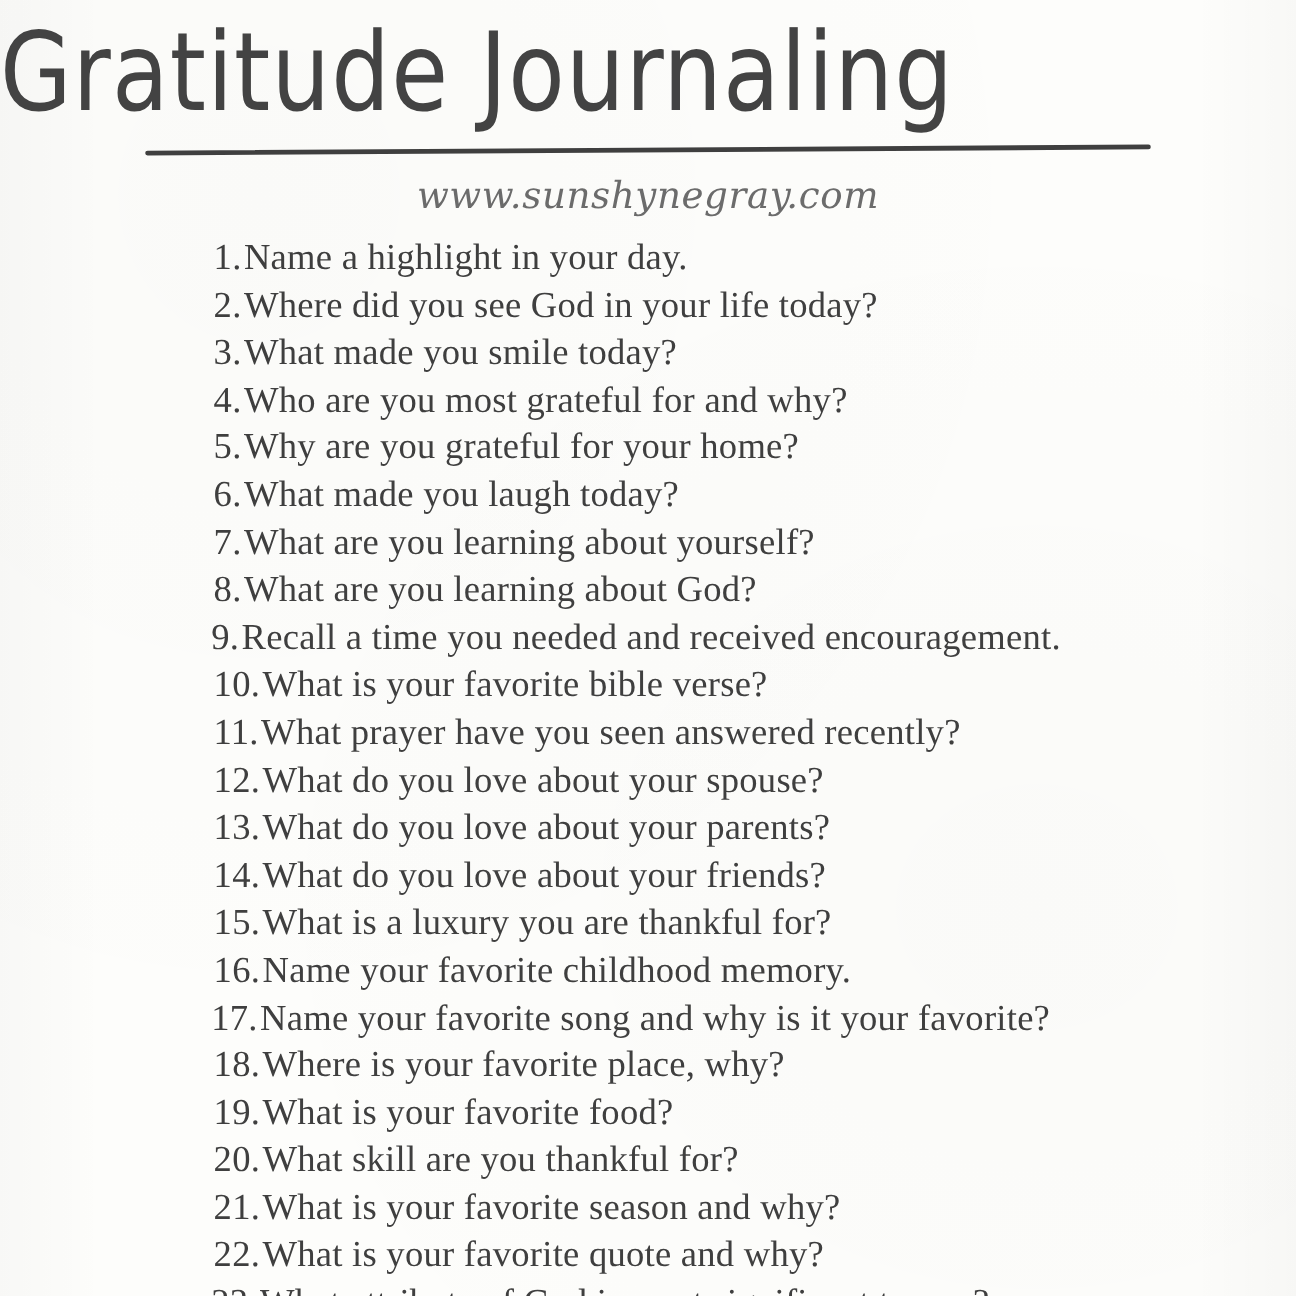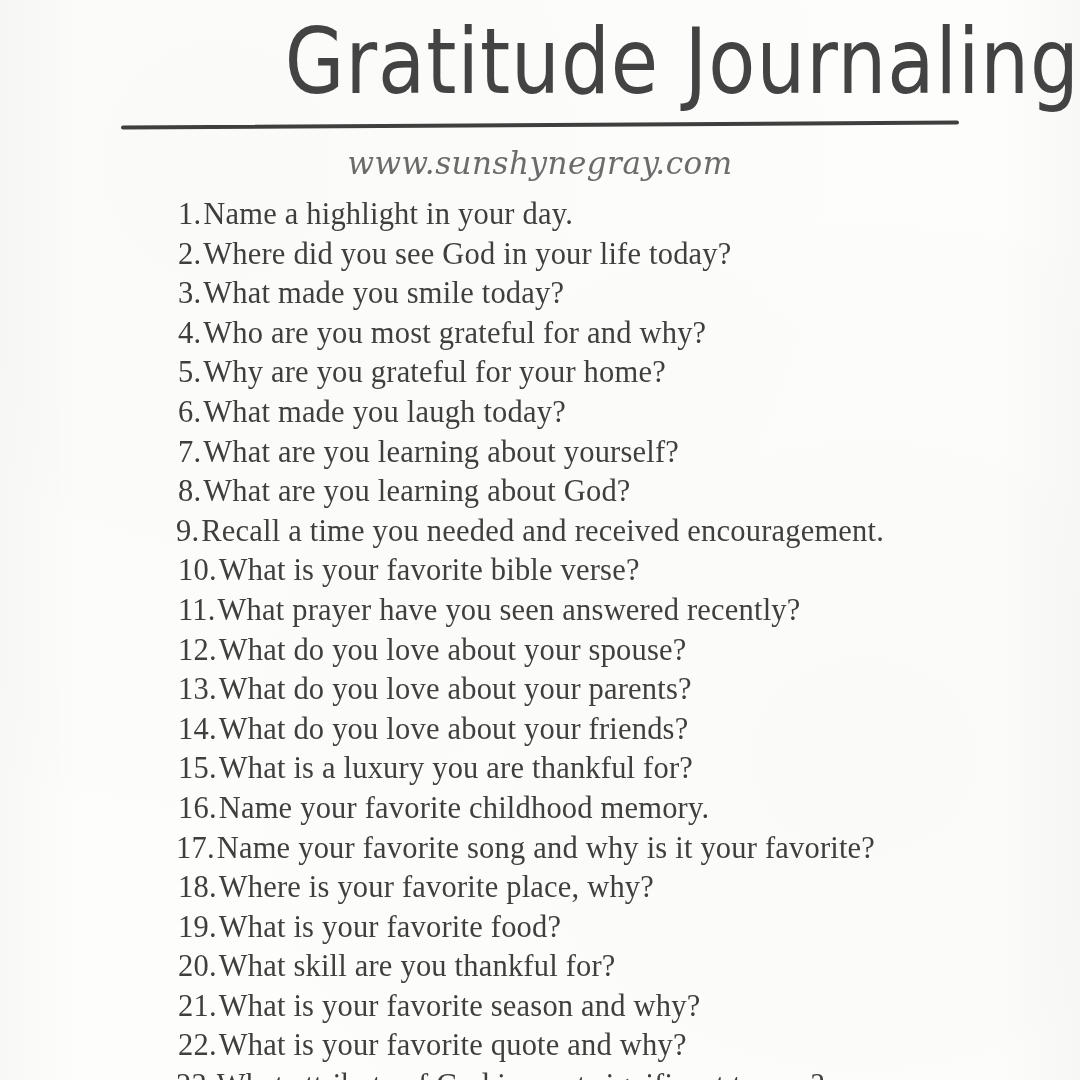--- a/index.html
+++ b/index.html
@@ -33,7 +33,7 @@
     padding: 0;
   }
   .title-block {
-    text-align: right;
+    text-align: left;
     padding-top: 2px;
   }
   .title {

